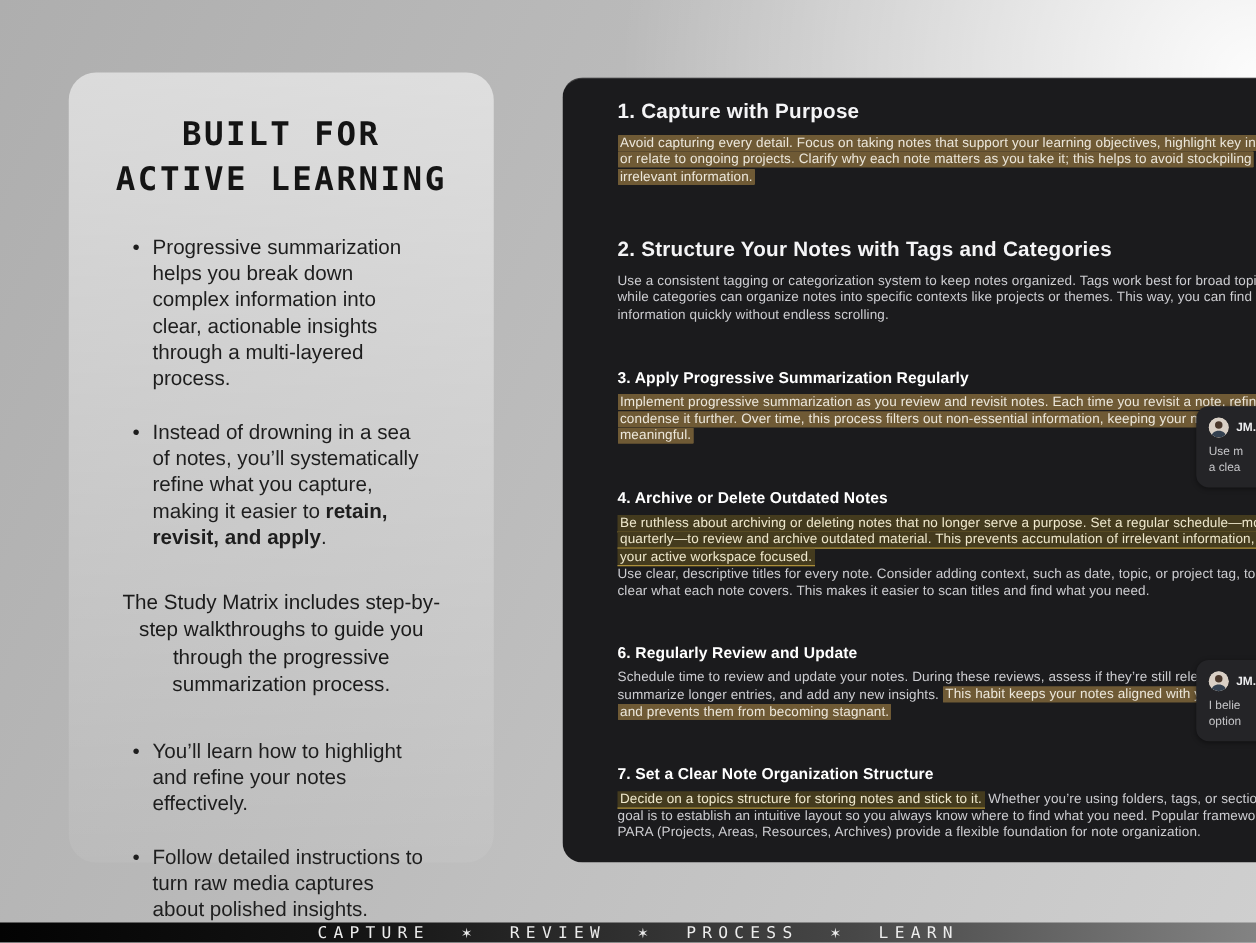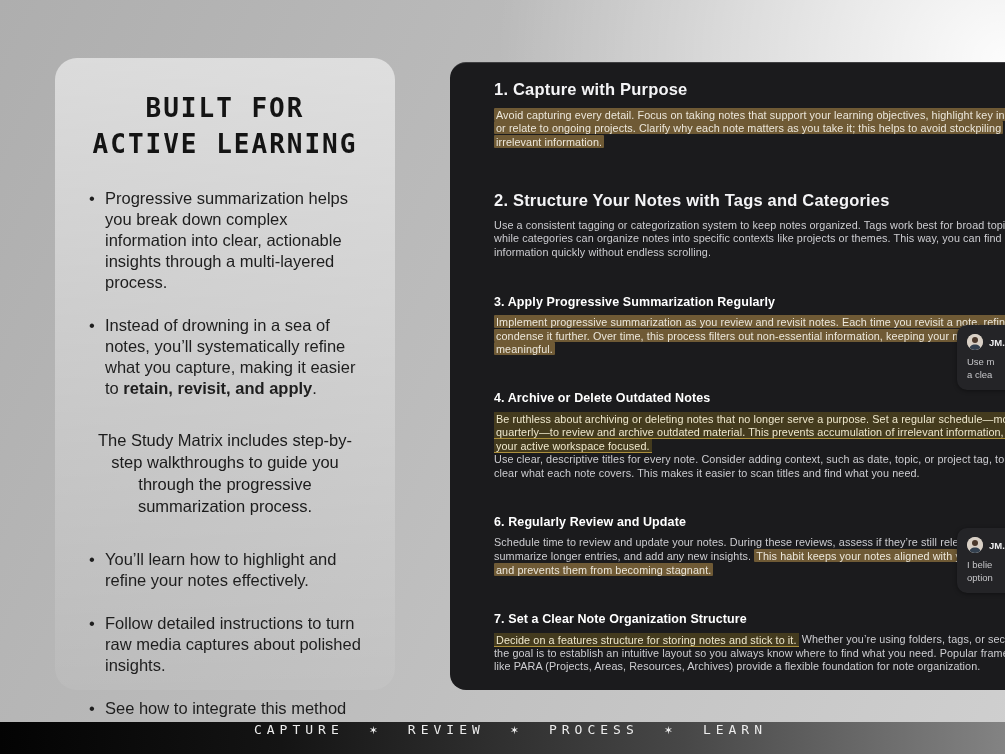--- a/index.html
+++ b/index.html
@@ -25,7 +25,7 @@
     letter-spacing: 2px; text-align: center; color: #141414;
     margin: 6px 0 26px 0;
   }
-  .bullet-list { list-style: none; margin: 0; padding: 0; }
+  .bullet-list { list-style: none; margin: 17px; padding: 0; }
   .bullet-item {
     position: relative; padding-left: 16px; margin-bottom: 22px;
     font-size: 16.5px; line-height: 21px; color: #1e1e1e;

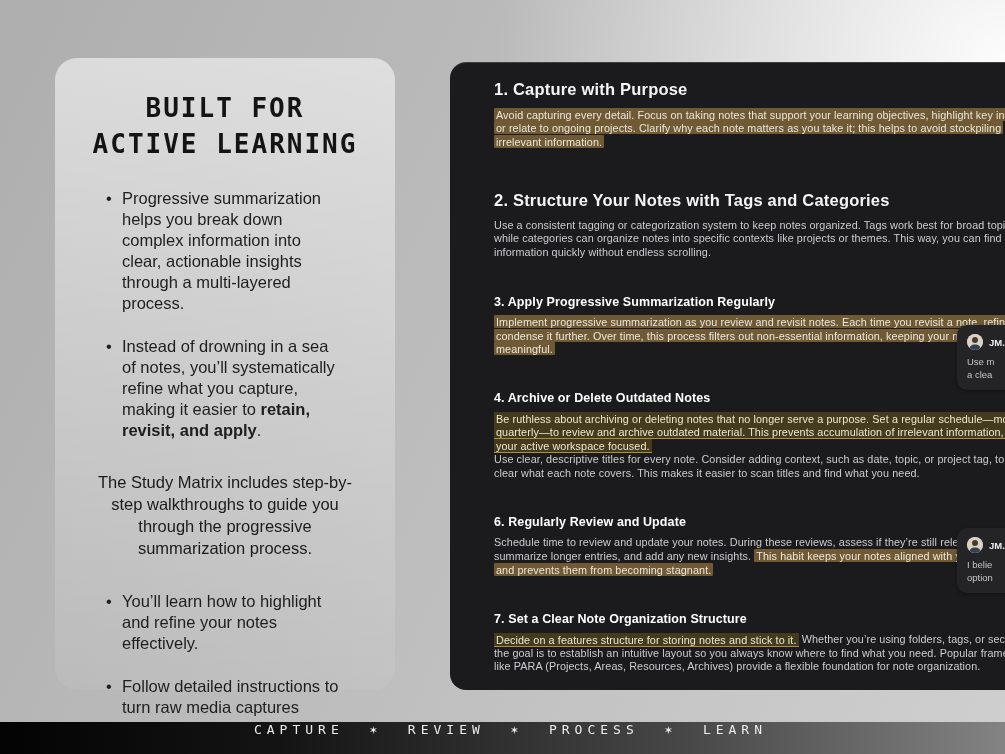--- a/index.html
+++ b/index.html
@@ -162,7 +162,7 @@
 
   <div>
     <h3>7. Set a Clear Note Organization Structure</h3>
-    <p><span class="hl-b">Decide on a features structure for storing notes and stick to it.</span><span> Whether you’re using folders, tags, or sections, the goal is to establish an intuitive layout so you always know where to find what you need. Popular frameworks like PARA (Projects, Areas, Resources, Archives) provide a flexible foundation for note organization.</span></p>
+    <p><span class="hl-b">Decide on a topics structure for storing notes and stick to it.</span><span> Whether you’re using folders, tags, or sections, the goal is to establish an intuitive layout so you always know where to find what you need. Popular frameworks like PARA (Projects, Areas, Resources, Archives) provide a flexible foundation for note organization.</span></p>
   </div>
 
   <div>

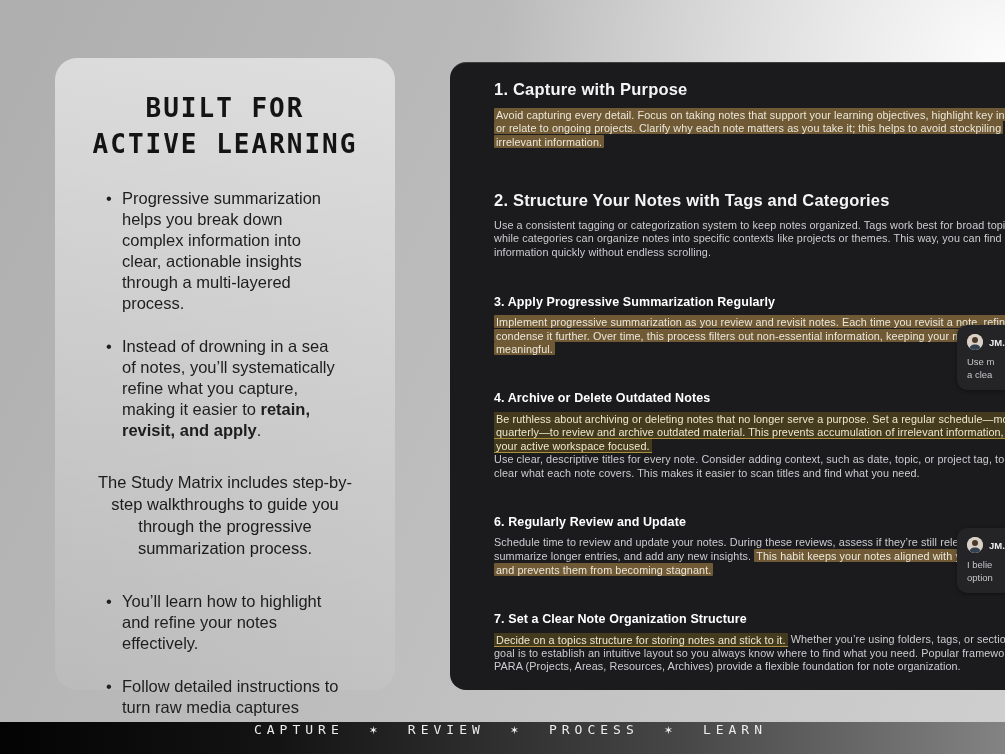--- a/index.html
+++ b/index.html
@@ -93,9 +93,9 @@
 
   
   .footer-bar {
-    position: absolute; left: 0; bottom: 0; width: 1005px; height: 32px;
+    position: absolute; left: 0; bottom: 0; width: 1005px; height: 16px;
     background: linear-gradient(90deg, #030303 0%, #141414 28%, #474747 68%, #838383 100%);
-    display: flex; align-items: flex-start; justify-content: center; padding-left: 16px;
+    display: flex; align-items: flex-end; justify-content: center; padding-left: 16px;
   }
   .footer-text {
     font-family: "DejaVu Sans Mono", monospace;

